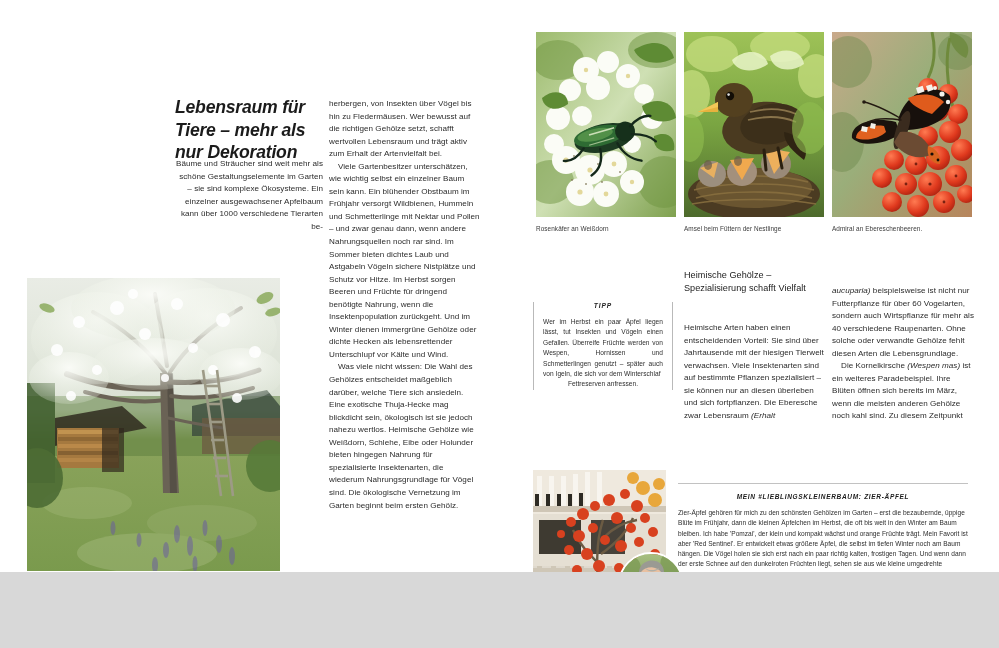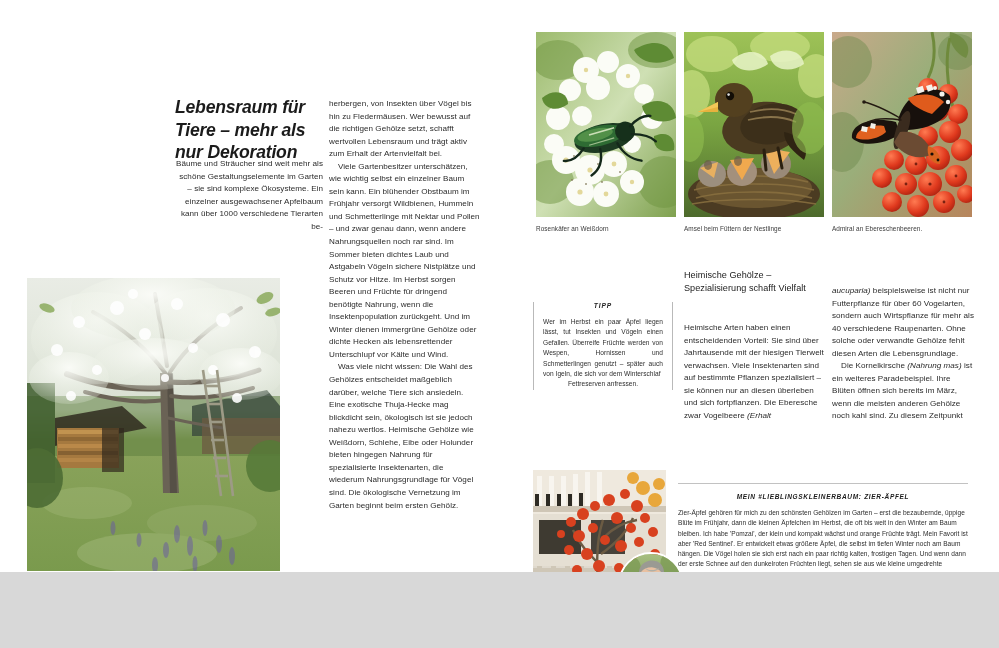--- a/index.html
+++ b/index.html
@@ -555,7 +555,7 @@
 
   <div class="body-col" style="left:832px;top:272px;width:143px;margin-top:13px;">
     <p><i>aucuparia)</i><span> beispielsweise ist nicht nur Futterpflanze für über 60 Vogelarten, sondern auch Wirtspflanze für mehr als 40 verschiedene Raupenarten. Ohne solche oder verwandte Gehölze fehlt diesen Arten die Lebensgrundlage.</span></p>
-    <p><span>Die </span><b>Kornelkirsche</b><i> (Nahrung mas)</i><span> ist ein weiteres Paradebeispiel. Ihre Blüten öffnen sich bereits im März, wenn die meisten anderen Gehölze noch kahl sind. Zu diesem Zeitpunkt</span></p>
+    <p><span>Die </span><b>Kornelkirsche</b><i> (Wespen mas)</i><span> ist ein weiteres Paradebeispiel. Ihre Blüten öffnen sich bereits im März, wenn die meisten anderen Gehölze noch kahl sind. Zu diesem Zeitpunkt</span></p>
   </div>
 
   <div class="photo" style="left:533px;top:470px;width:133px;height:134px;">

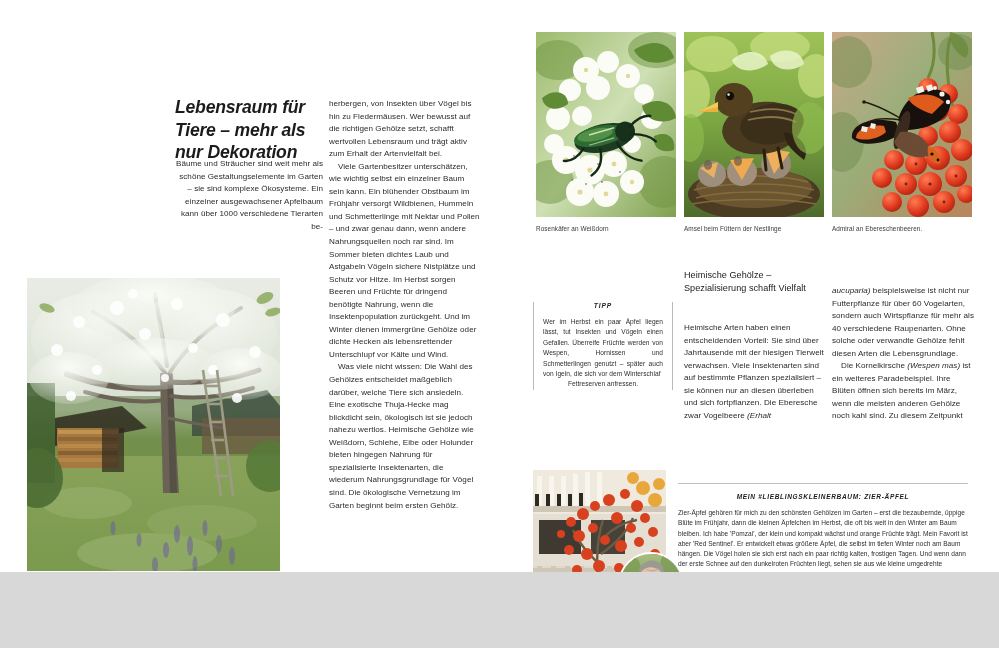--- a/index.html
+++ b/index.html
@@ -550,7 +550,7 @@
   <div class="subhead" style="left:684px;top:269px;width:140px;">Heimische Gehölze – Spezialisierung schafft Vielfalt</div>
 
   <div class="body-col" style="left:684px;top:322px;width:143px;">
-    <p><span>Heimische Arten haben einen entscheidenden Vorteil: Sie sind über Jahrtausende mit der hiesigen Tierwelt verwachsen. Viele Insektenarten sind auf bestimmte Pflanzen spezialisiert – sie können nur an diesen überleben und sich fortpflanzen. Die </span><b>Eberesche</b><span> zwar </span><b>Vogelbeere</b><i> (Erhalt</i></p>
+    <p><span>Heimische Arten haben einen entscheidenden Vorteil: Sie sind über Jahrtausende mit der hiesigen Tierwelt verwachsen. Viele Insektenarten sind auf bestimmte Pflanzen spezialisiert – sie können nur an diesen überleben und sich fortpflanzen. Die </span><b>Eberesche</b><span> zwar </span><b>Lebensraum</b><i> (Erhalt</i></p>
   </div>
 
   <div class="body-col" style="left:832px;top:272px;width:143px;margin-top:13px;">

